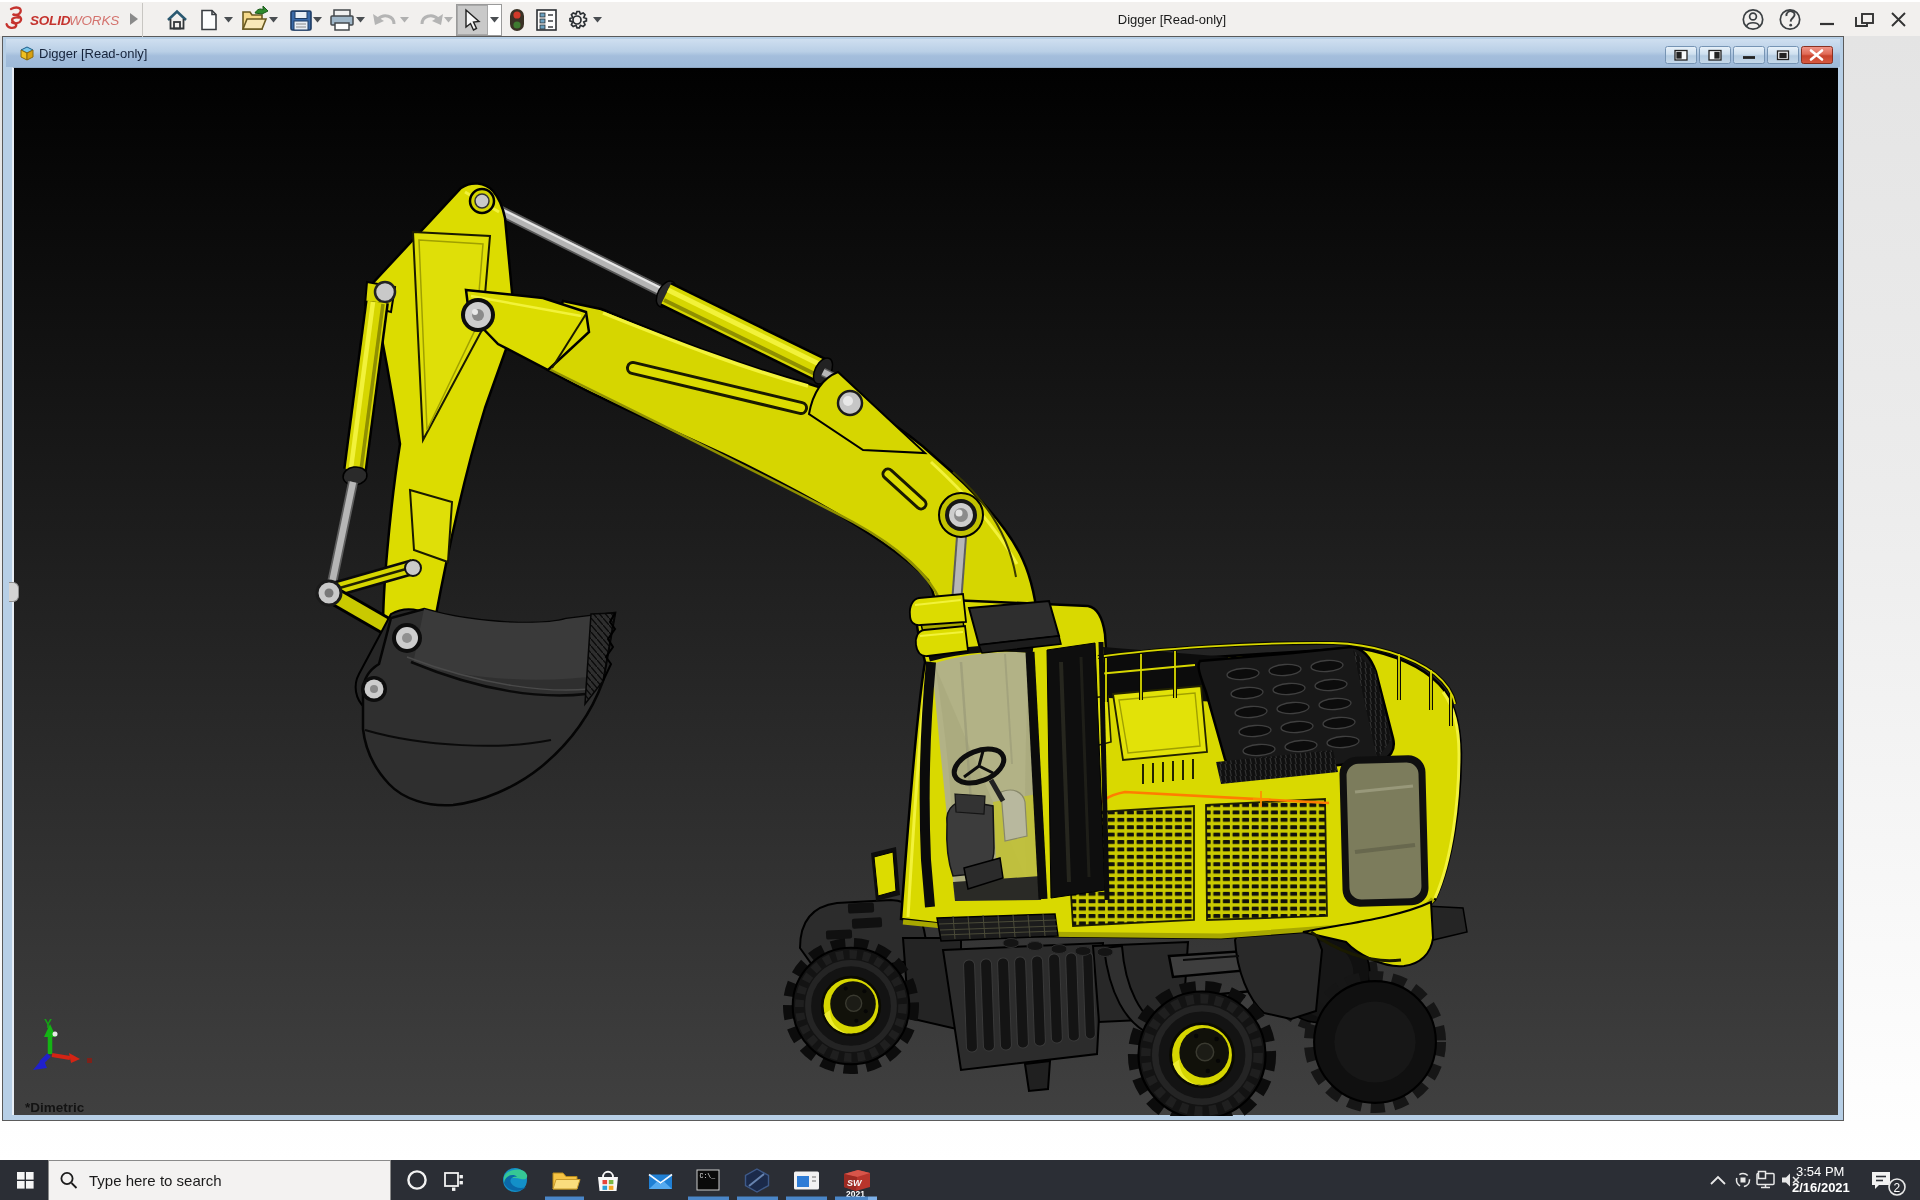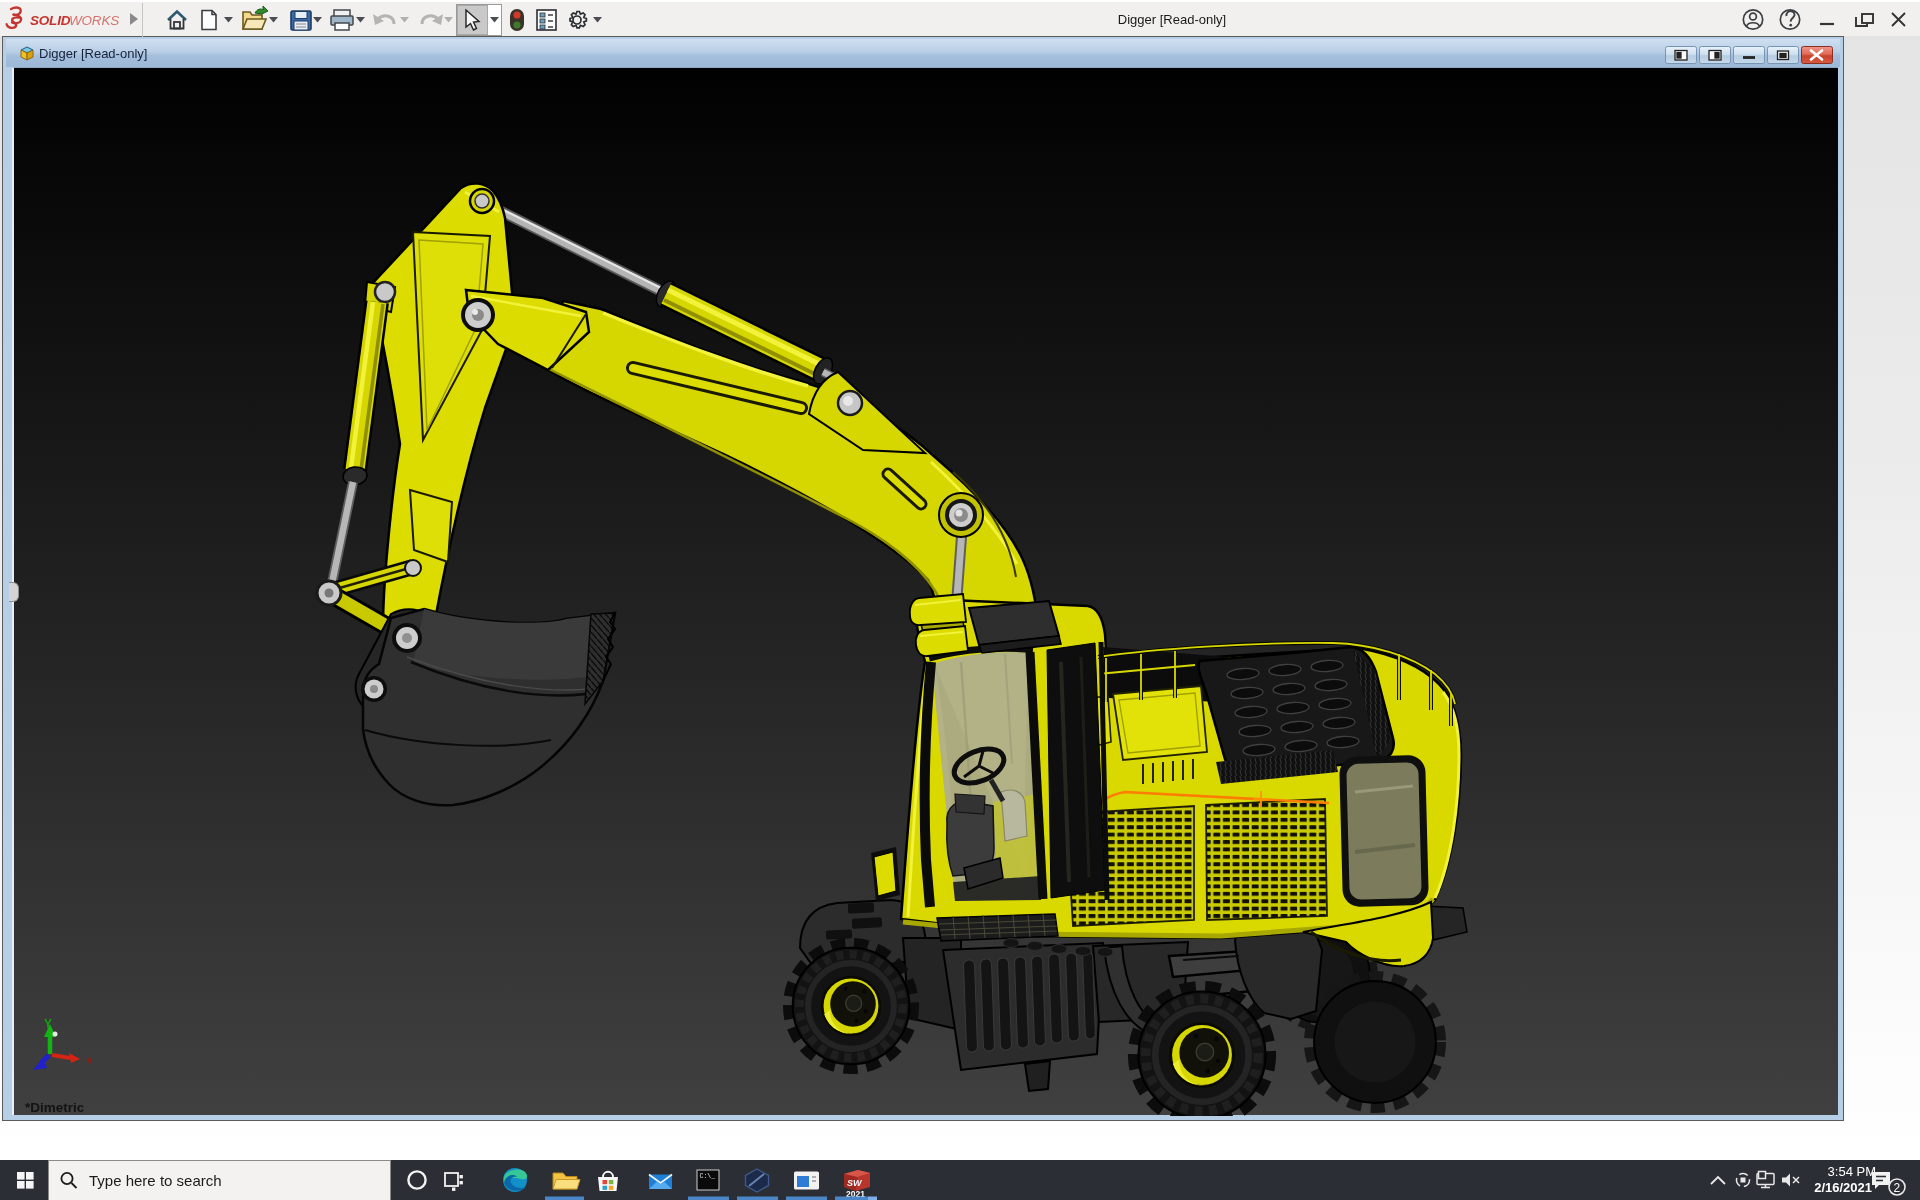--- a/index.html
+++ b/index.html
@@ -23,7 +23,7 @@
   #taskbar{position:absolute;left:0;top:1160px;width:1920px;height:40px;background:#2b2e35;}
   #search{position:absolute;left:48px;top:0px;width:343px;height:56px;background:#f3f2f1;border:1px solid #8a8a8a;box-sizing:border-box;}
   #search span{position:absolute;left:40px;top:11px;font-size:15px;color:#1b1b1b;}
-  .clock{position:absolute;color:#ffffff;font-size:13px;text-align:right;width:80px;}
+  .clock{position:absolute;color:#ffffff;font-size:13px;text-align:left;width:80px;}
 </style>
 </head>
 <body>

